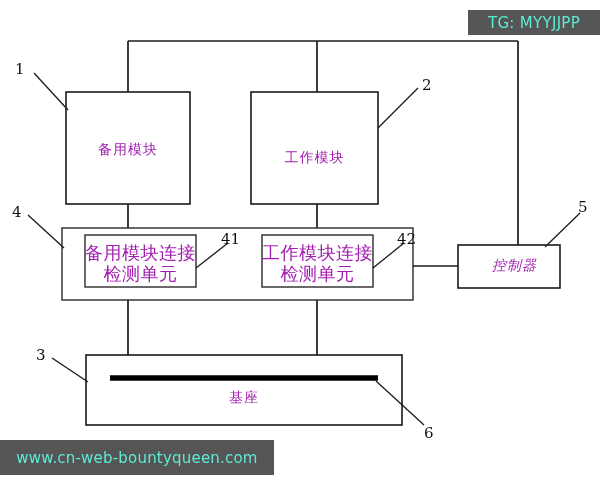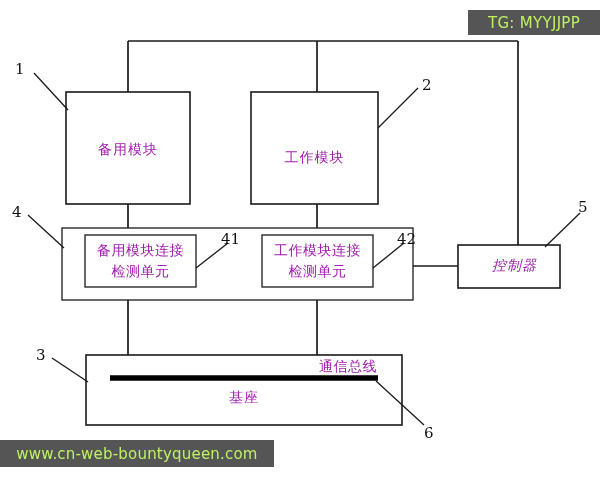--- a/index.html
+++ b/index.html
@@ -76,7 +76,7 @@
   .watermark-badge {
     position: absolute;
     background: #555555;
-    color: #bef264;
+    color: #5eead4;
     font-family: "DejaVu Sans", "Liberation Sans", sans-serif;
     display: flex;
     align-items: center;

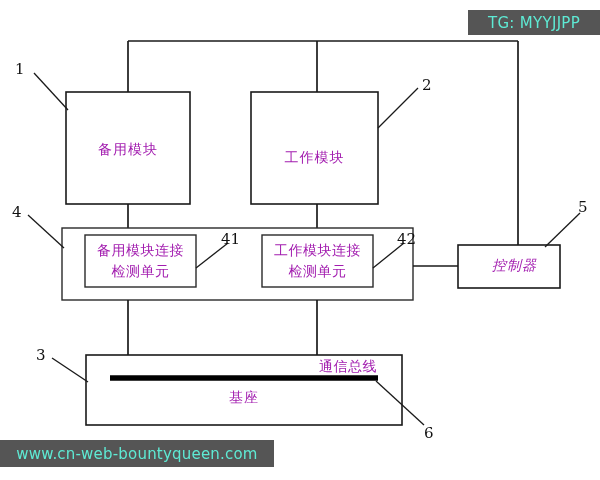--- a/index.html
+++ b/index.html
@@ -63,8 +63,9 @@
     line-height: 1.35;
   }
   .cn-label.small {
-    font-size: 14px;
+    font-size: 18px;
     letter-spacing: 0.5px;
+    font-family: Liberation Serif, serif;
   }
   .ref-num {
     position: absolute;

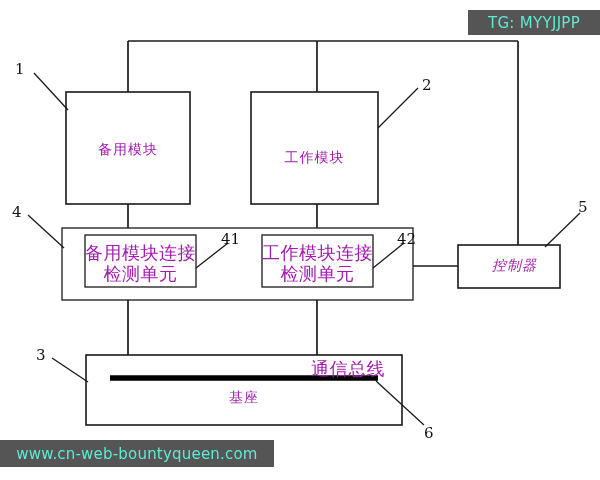--- a/index.html
+++ b/index.html
@@ -160,7 +160,6 @@
 
   <div class="cn-label" style="left:86px; top:388px; width:316px;text-align:center;">基座</div>
 
-  <div class="cn-label small" style="left:306px; top:357px; width:84px;">通信总线</div>
 
   <div class="ref-num" style="left:15px; top:60px;">1</div>
   <div class="ref-num" style="left:422px; top:76px;">2</div>

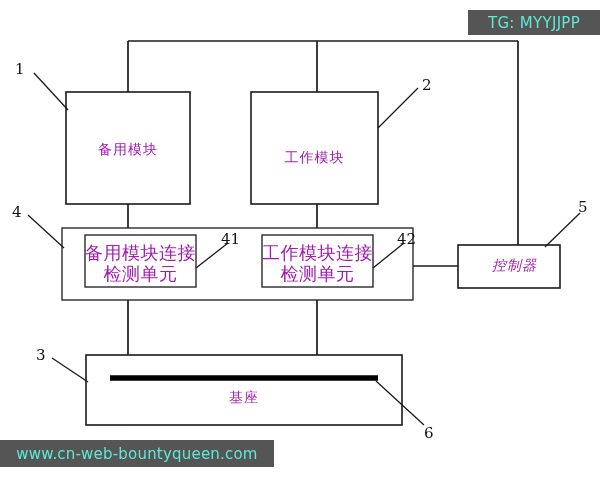--- a/index.html
+++ b/index.html
@@ -96,7 +96,7 @@
     left: 0px;
     top: 440px;
     width: 274px;
-    height: 27px;
+    height: 35px;
     font-size: 15px;
     letter-spacing: 0.2px;
   }

